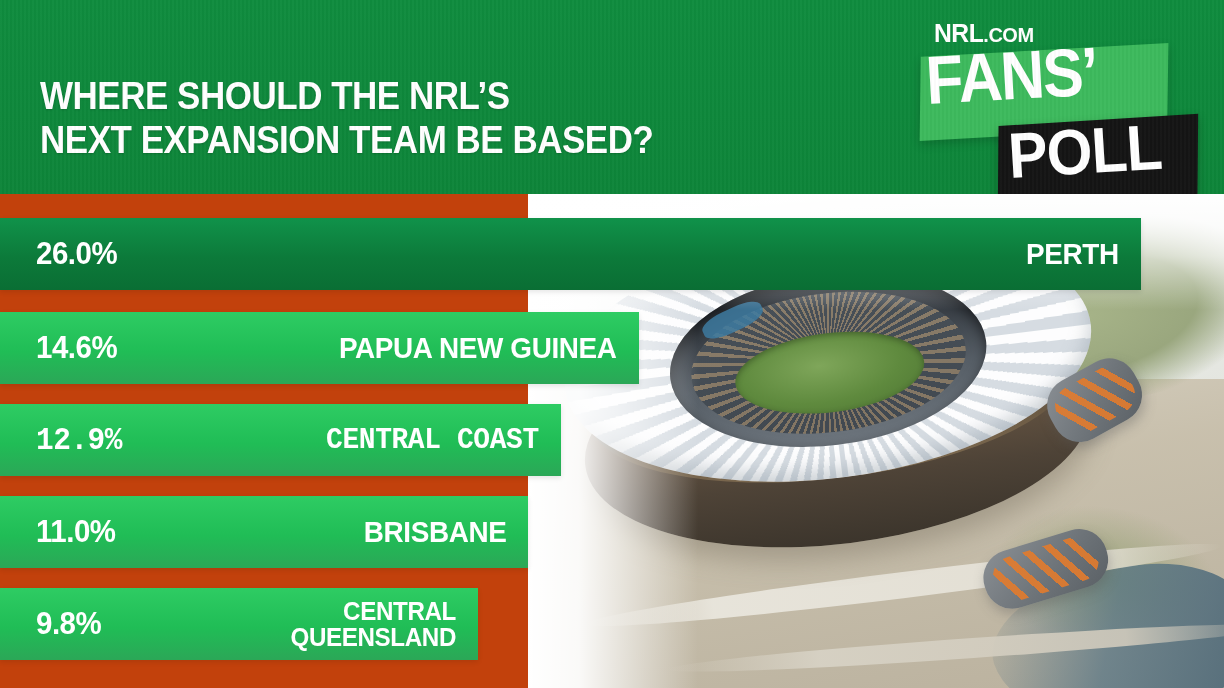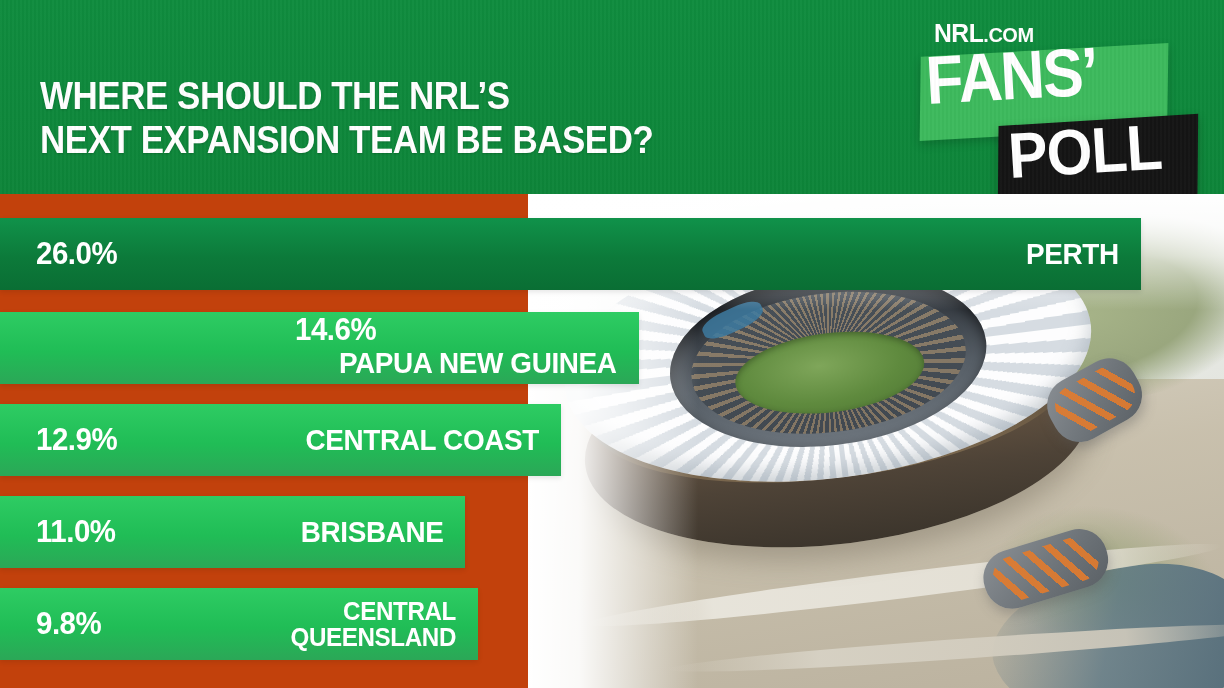--- a/index.html
+++ b/index.html
@@ -398,7 +398,7 @@
       <span class="bar-label">PERTH</span>
     </div>
 
-    <div class="bar-row rest" style="top:118px; width:639px;flex-direction:column;">
+    <div class="bar-row rest" style="top:118px; width:639px;">
       <span class="bar-pct">14.6%</span>
       <span class="bar-label">PAPUA NEW GUINEA</span>
     </div>

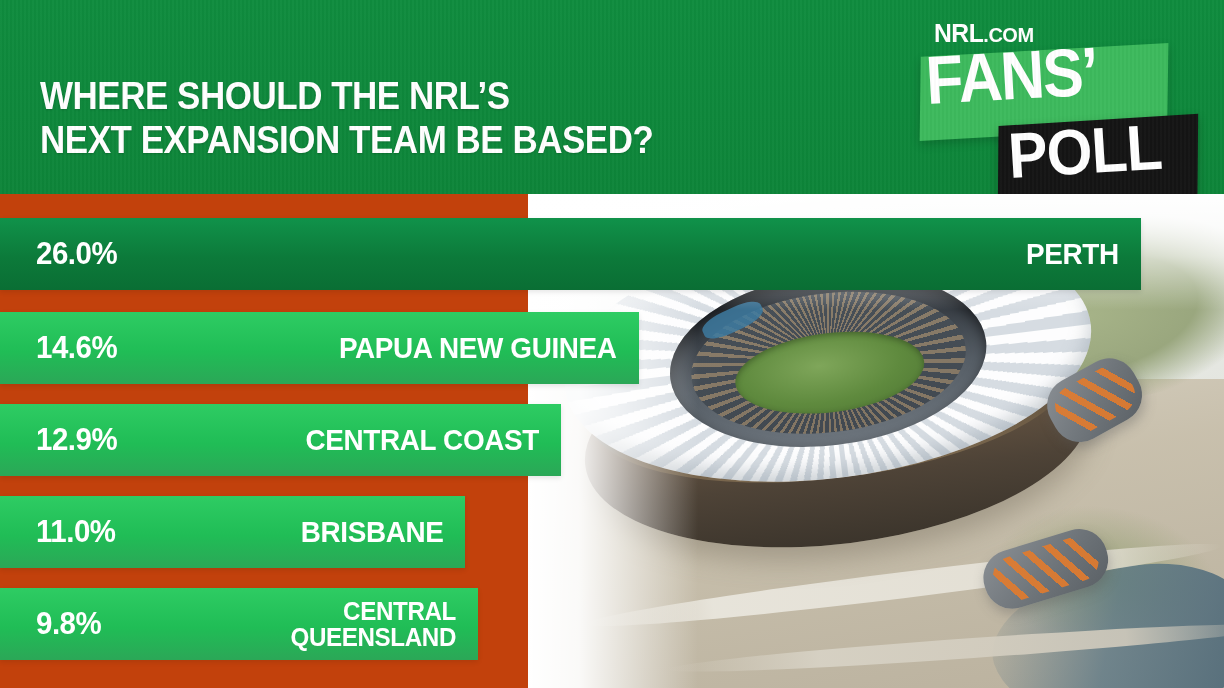--- a/index.html
+++ b/index.html
@@ -403,7 +403,7 @@
       <span class="bar-label">PAPUA NEW GUINEA</span>
     </div>
 
-    <div class="bar-row rest" style="top:210px; width:561px;">
+    <div class="bar-row rest" style="top:210px; width:561px;font-family:Liberation Mono, monospace;">
       <span class="bar-pct">12.9%</span>
       <span class="bar-label">CENTRAL COAST</span>
     </div>

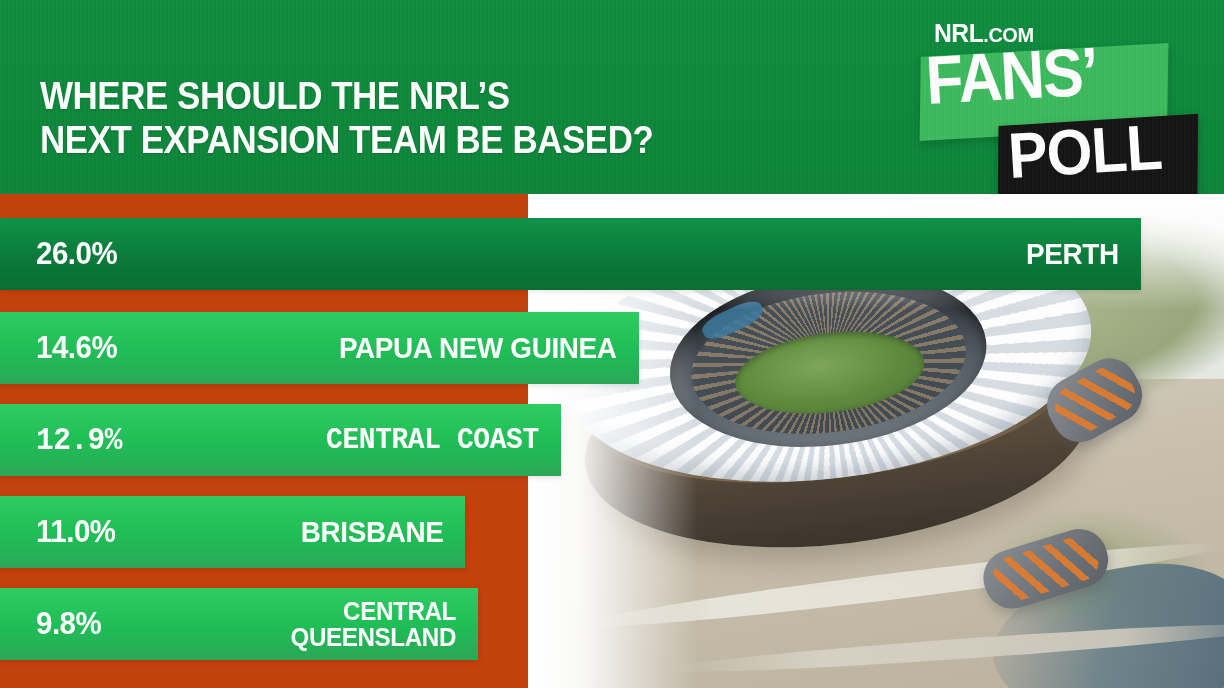--- a/index.html
+++ b/index.html
@@ -408,7 +408,7 @@
       <span class="bar-label">CENTRAL COAST</span>
     </div>
 
-    <div class="bar-row rest" style="top:302px; width:465px;">
+    <div class="bar-row rest" style="top:302px; width:528px;">
       <span class="bar-pct">11.0%</span>
       <span class="bar-label">BRISBANE</span>
     </div>

